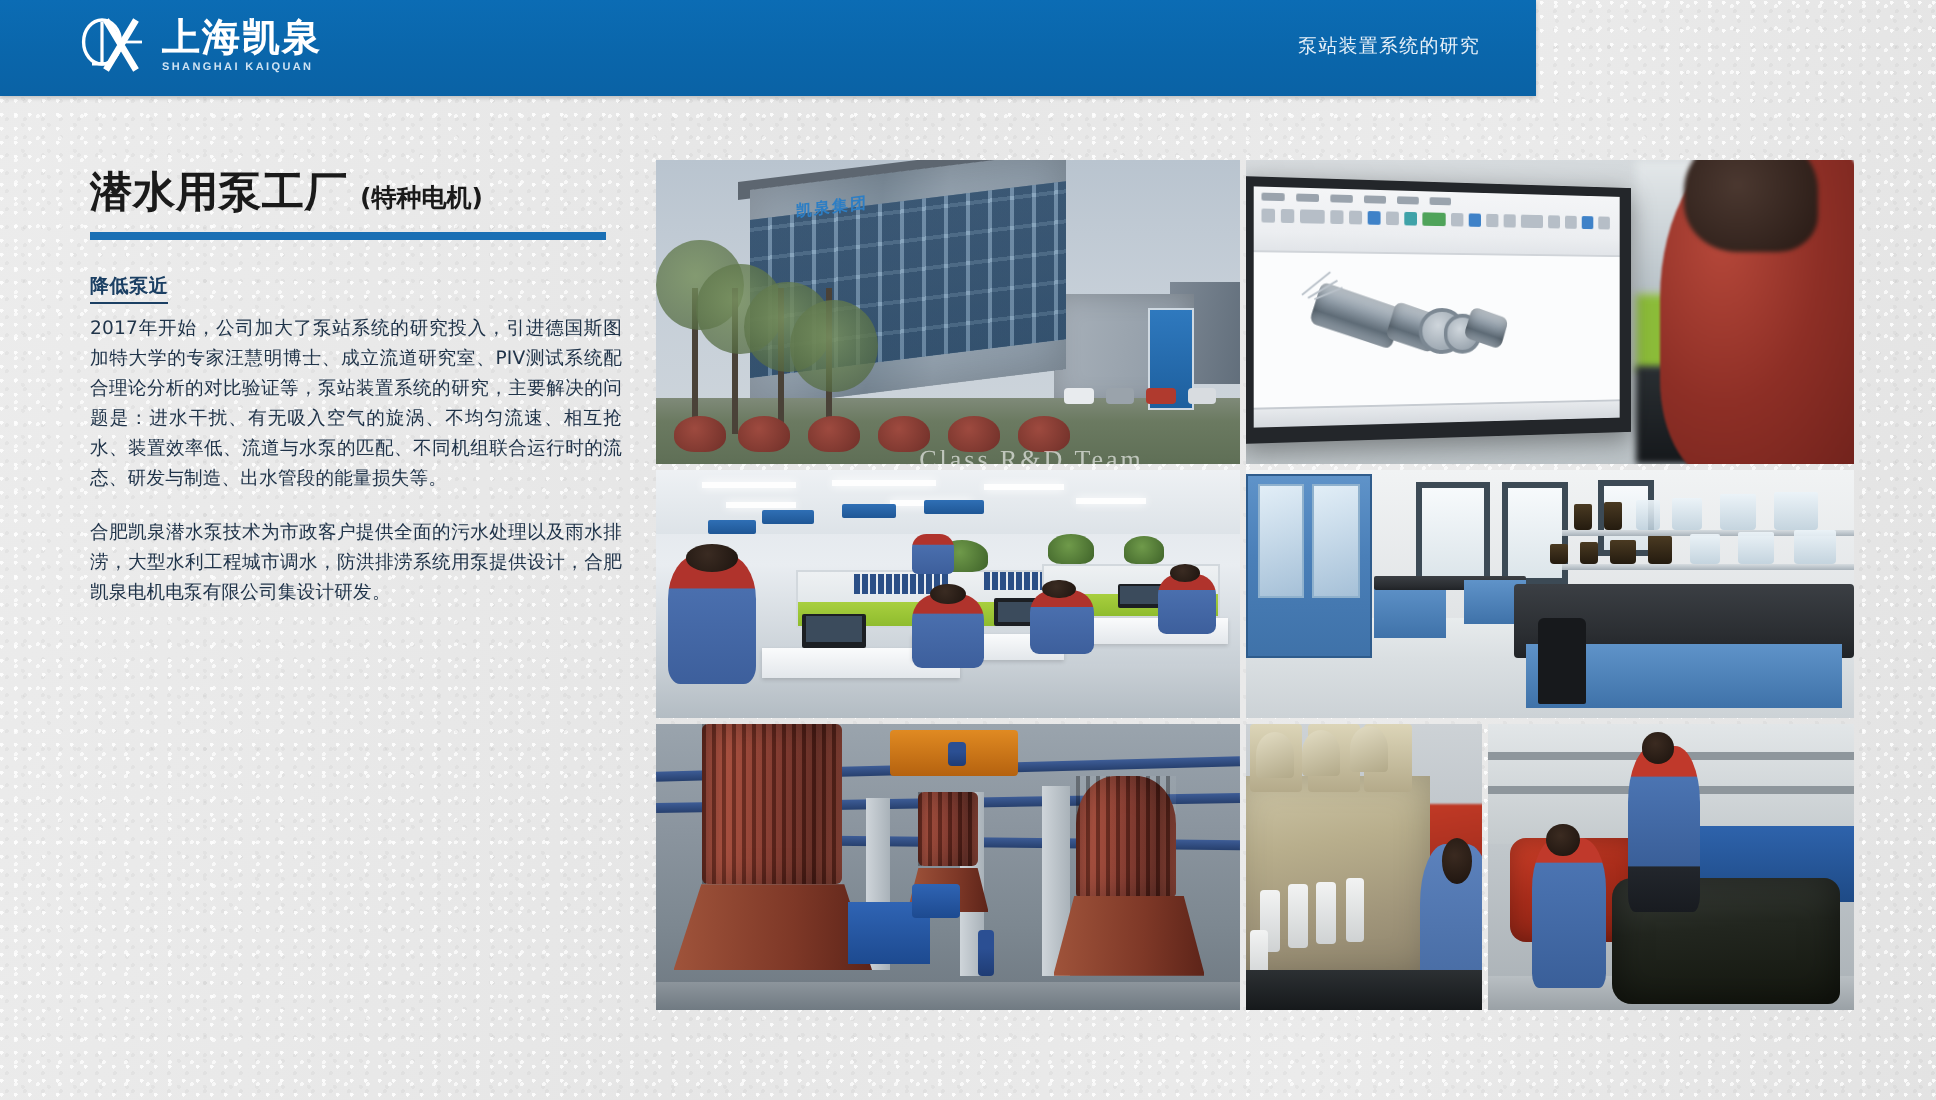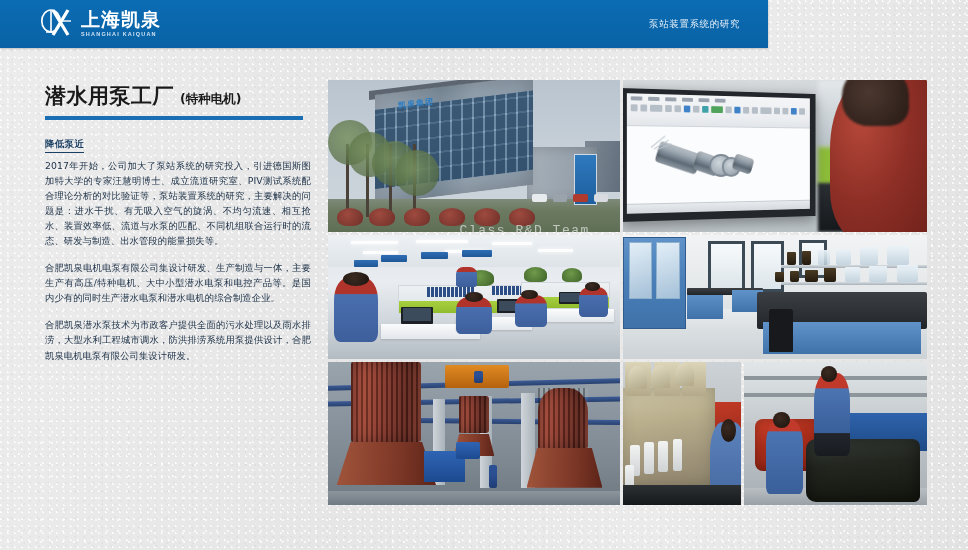--- a/index.html
+++ b/index.html
@@ -170,7 +170,7 @@
     position:absolute; left:30%; bottom:-6px;
     color: rgba(255,255,255,.55);
     font-size: 13px; letter-spacing: 1.5px;
-    font-family:Liberation Mono, monospace;
+    font-family:Liberation Serif, serif;
     white-space: nowrap; pointer-events:none;padding-left:44px;
   }
 

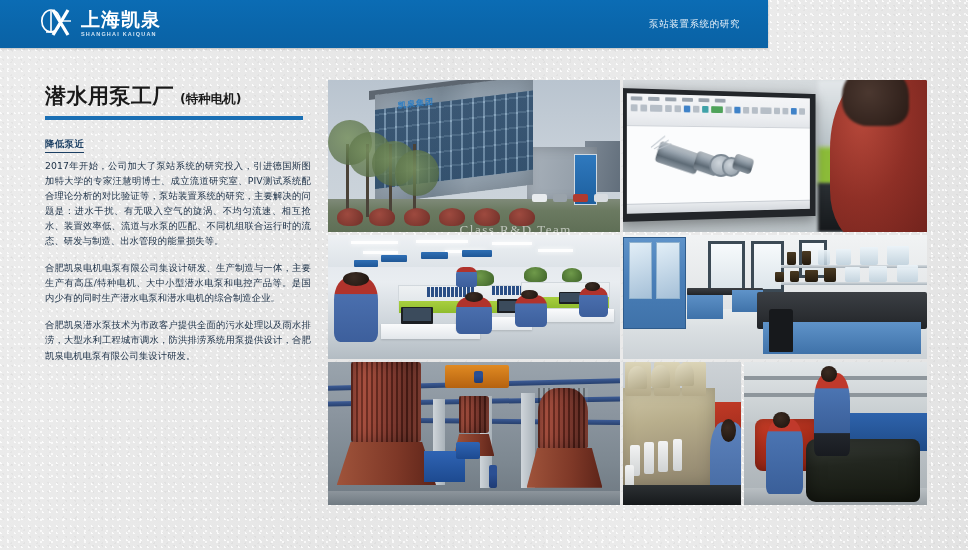--- a/index.html
+++ b/index.html
@@ -526,7 +526,6 @@
     </div>
 
     <p class="para">2017年开始，公司加大了泵站系统的研究投入，引进德国斯图加特大学的专家汪慧明博士、成立流道研究室、PIV测试系统配合理论分析的对比验证等，泵站装置系统的研究，主要解决的问题是：进水干扰、有无吸入空气的旋涡、不均匀流速、相互抢水、装置效率低、流道与水泵的匹配、不同机组联合运行时的流态、研发与制造、出水管段的能量损失等。</p>
-    <p class="para">合肥凯泉电机电泵有限公司集设计研发、生产制造与一体，主要生产有高压/特种电机、大中小型潜水电泵和电控产品等。是国内少有的同时生产潜水电泵和潜水电机的综合制造企业。</p>
     <p class="para">合肥凯泉潜水泵技术为市政客户提供全面的污水处理以及雨水排涝，大型水利工程城市调水，防洪排涝系统用泵提供设计，合肥凯泉电机电泵有限公司集设计研发。</p>
   </div>
 

